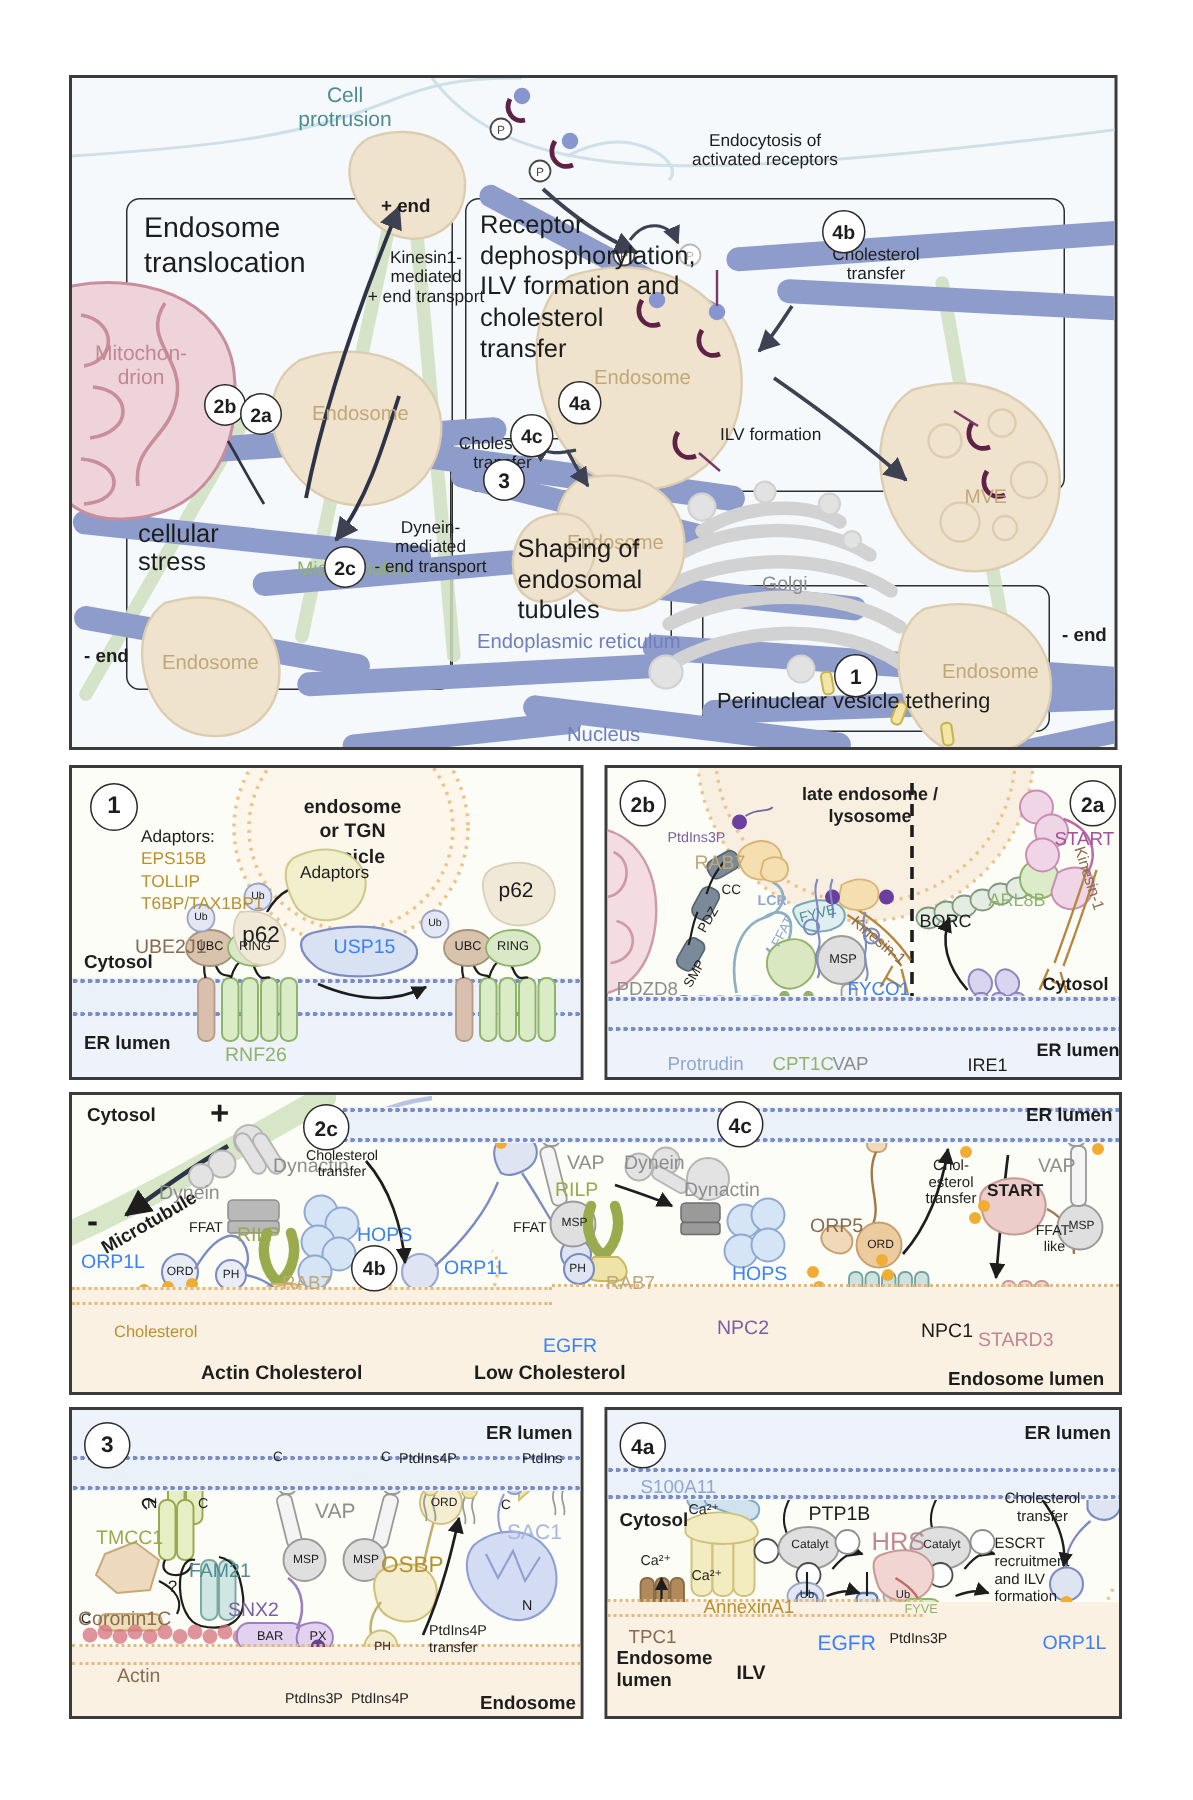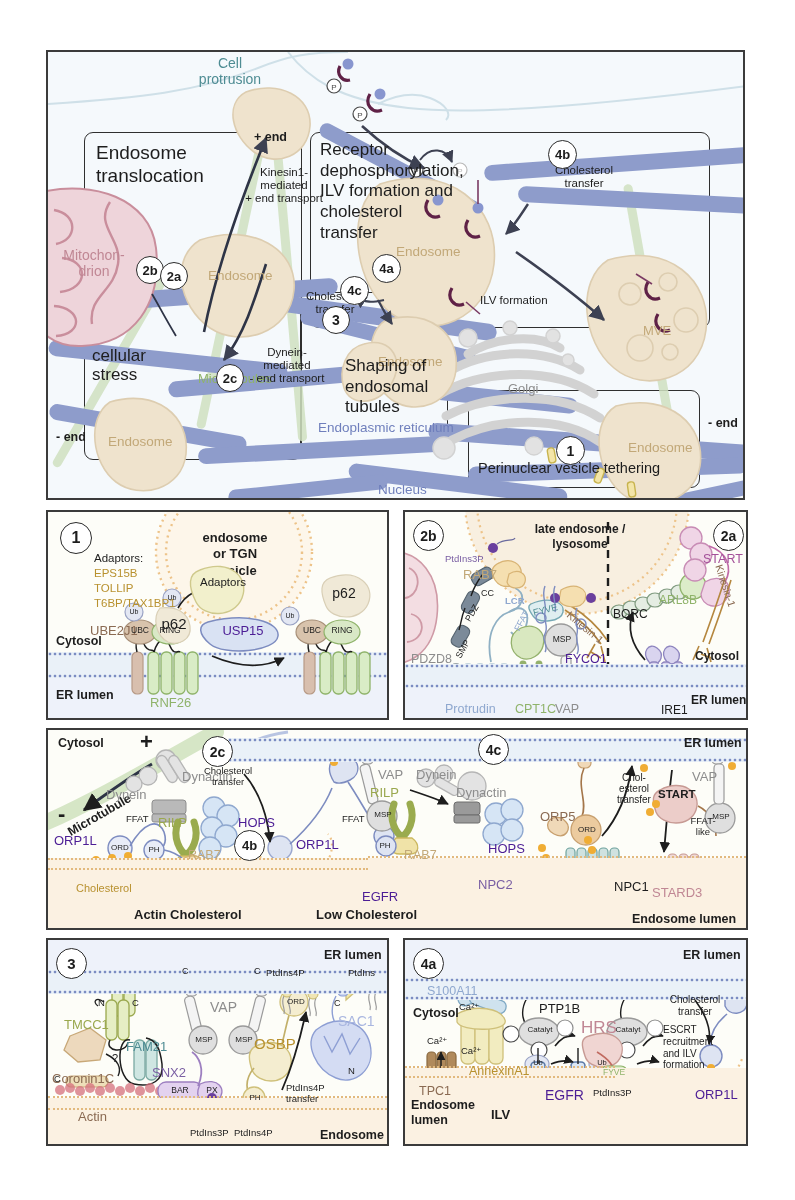--- a/index.html
+++ b/index.html
@@ -226,6 +226,8 @@
 - end transport</div>
   <div class="t c-dark" style="left:44px;top:294px;font-size:17px;">cellular
 stress</div>
+  <div class="t ctr c-dark" style="left:388px;top:36px;width:148px;font-size:11.5px;">Endocytosis of
+activated receptors</div>
   <div class="t c-dark" style="left:432px;top:242px;font-size:11.5px;">ILV formation</div>
   <div class="t ctr c-dark" style="left:496px;top:112px;width:80px;font-size:11.5px;">Cholesterol
 transfer</div>

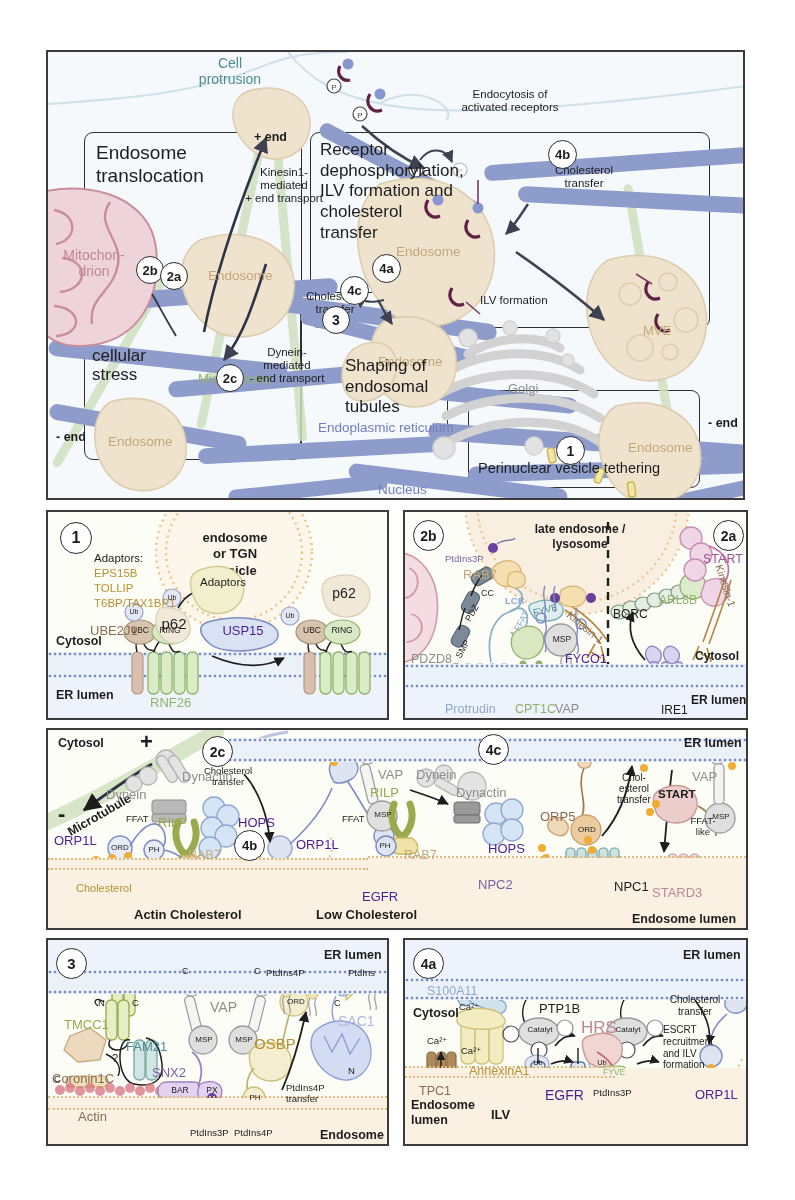--- a/index.html
+++ b/index.html
@@ -203,7 +203,7 @@
 
   <div class="t ctr c-teal" style="left:128px;top:4px;width:108px;font-size:14px;">Cell
 protrusion</div>
-  <div class="t ctr c-pink" style="left:-2px;top:196px;width:96px;font-size:14px;text-align:center;">Mitochon-
+  <div class="t ctr c-pink" style="left:-2px;top:176px;width:96px;font-size:14px;text-align:center;">Mitochon-
 drion</div>
   <div class="t c-green" style="left:150px;top:320px;font-size:13px;">Microtubules</div>
   <div class="t c-blue" style="left:270px;top:368px;font-size:13.5px;">Endoplasmic reticulum</div>

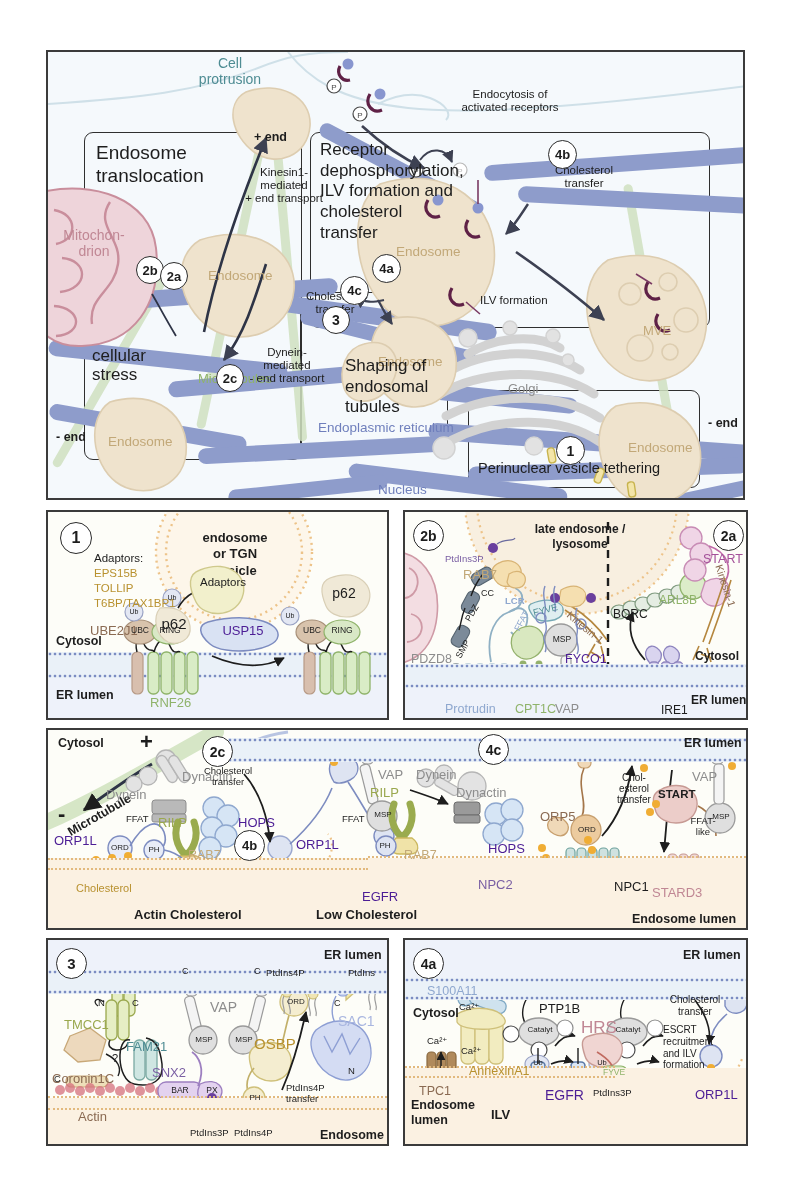--- a/index.html
+++ b/index.html
@@ -228,7 +228,7 @@
 stress</div>
   <div class="t ctr c-dark" style="left:388px;top:36px;width:148px;font-size:11.5px;">Endocytosis of
 activated receptors</div>
-  <div class="t c-dark" style="left:432px;top:242px;font-size:11.5px;">ILV formation</div>
+  <div class="t c-dark" style="left:432px;top:232px;font-size:11.5px;">ILV formation</div>
   <div class="t ctr c-dark" style="left:496px;top:112px;width:80px;font-size:11.5px;">Cholesterol
 transfer</div>
   <div class="t ctr c-dark" style="left:250px;top:238px;width:74px;font-size:11.5px;">Cholesterol

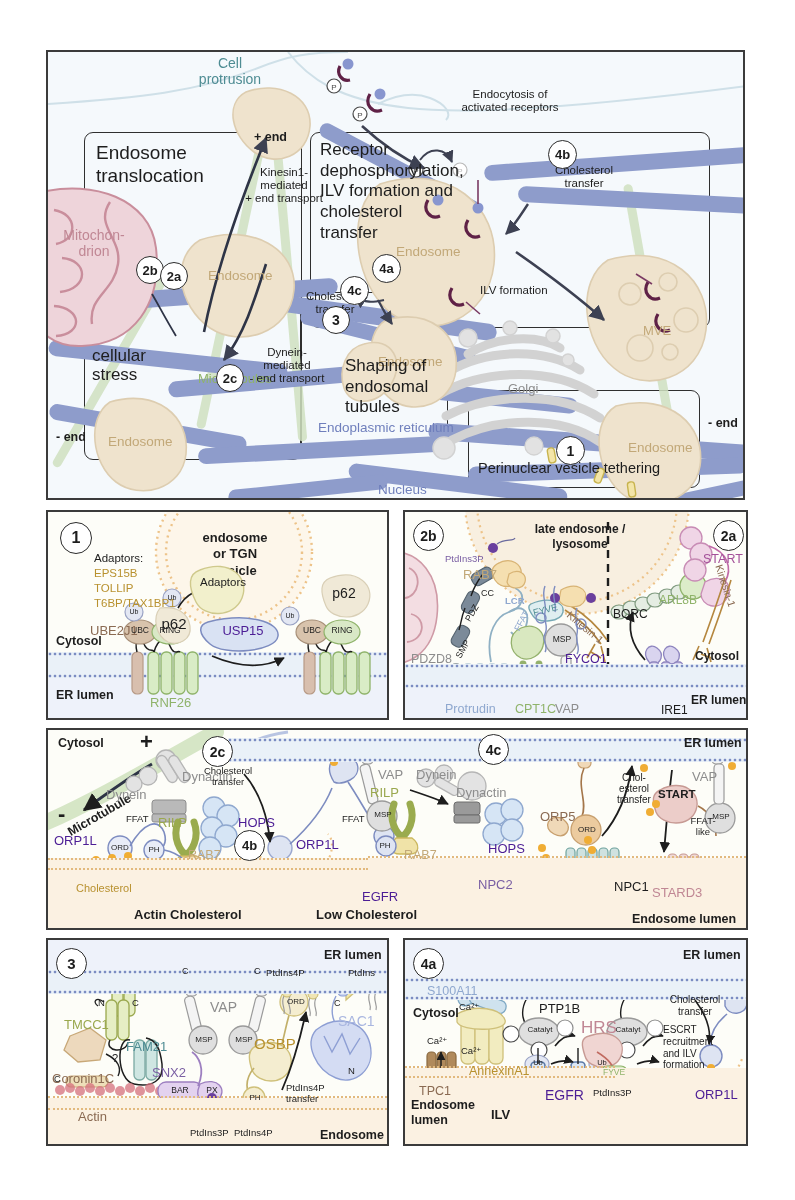--- a/index.html
+++ b/index.html
@@ -30,7 +30,7 @@
   .c-dark{color:#1d1d1d;}
   .c-pink{color:#c08794;}
   .c-gray{color:#8d8d8d;}
-  .c-orp{color:#4c1d95;}
+  .c-orp{color:#3b82f6;}
   .c-brown{color:#8a6a52;}
   .c-purple{color:#7a5fa3;}
   .c-mag{color:#a4519a;}

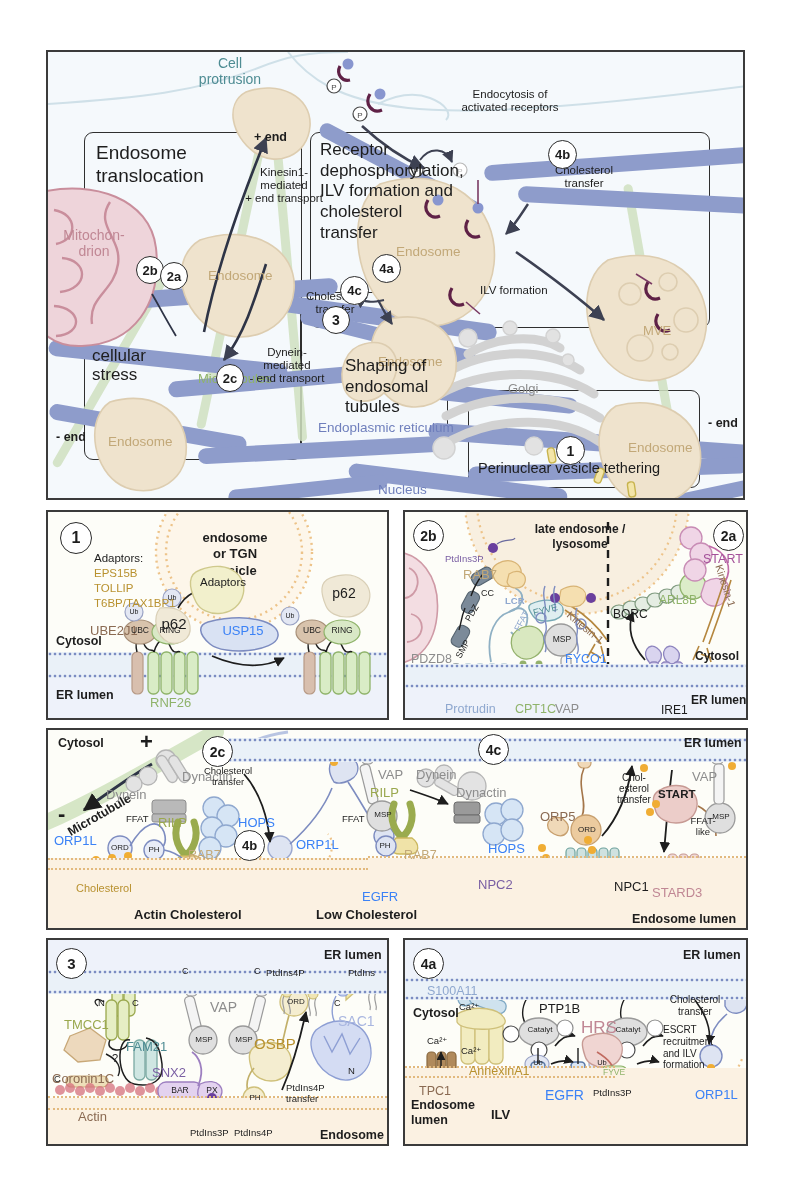--- a/index.html
+++ b/index.html
@@ -477,7 +477,7 @@
   <div class="t c-green" style="left:254px;top:82px;font-size:12px;">ARL8B</div>
   <div class="t c-dark" style="left:208px;top:96px;font-size:12px;">BORC</div>
   <div class="t c-brown" style="left:298px;top:68px;font-size:10.5px;transform:rotate(72deg);">Kinesin-1</div>
-  <div class="t c-dark" style="left:256px;top:192px;font-size:12px;text-align:right;">IRE1</div>
+  <div class="t c-dark" style="left:240px;top:192px;font-size:12px;text-align:right;">IRE1</div>
 
   <div class="t b c-dark" style="left:290px;top:138px;font-size:12px;z-index:34;">Cytosol</div>
   <div class="t b c-dark" style="left:286px;top:182px;font-size:12px;z-index:34;">ER lumen</div>

